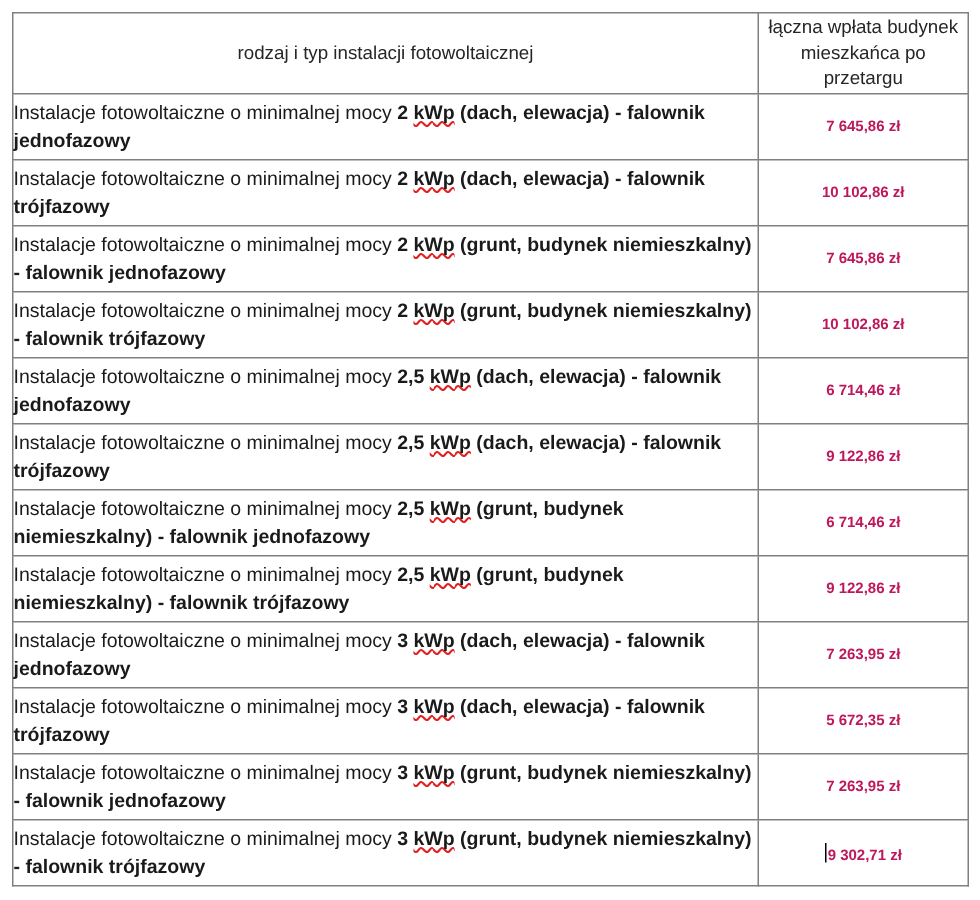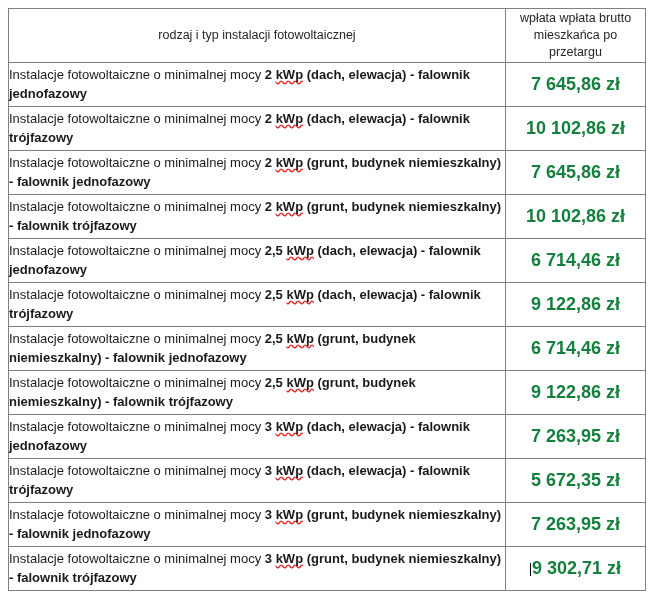--- a/index.html
+++ b/index.html
@@ -127,7 +127,7 @@
     <thead>
       <tr>
         <th class="head-cell head-desc">rodzaj i typ instalacji fotowoltaicznej</th>
-        <th class="head-cell head-amount">wpłata wpłata brutto mieszkańca po przetargu</th>
+        <th class="head-cell head-amount">łączna wpłata budynek mieszkańca po przetargu</th>
       </tr>
     </thead>
     <tbody id="table-body">

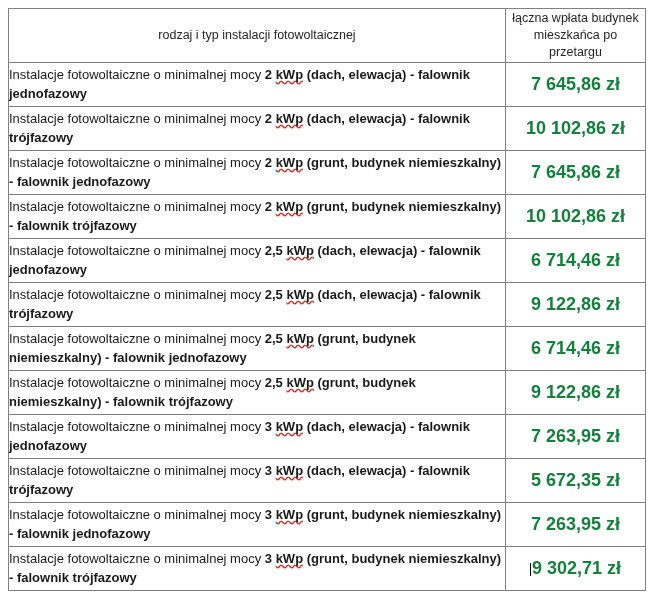--- a/index.html
+++ b/index.html
@@ -76,9 +76,9 @@
   }
   td.amount-cell {
     text-align: center;
-    font-size: 18px;
+    font-size: 10px;
     font-weight: bold;
-    color: #15803d;
+    color: #be185d;
     box-sizing: border-box;
     padding: 4px 6px;
     white-space: nowrap;

